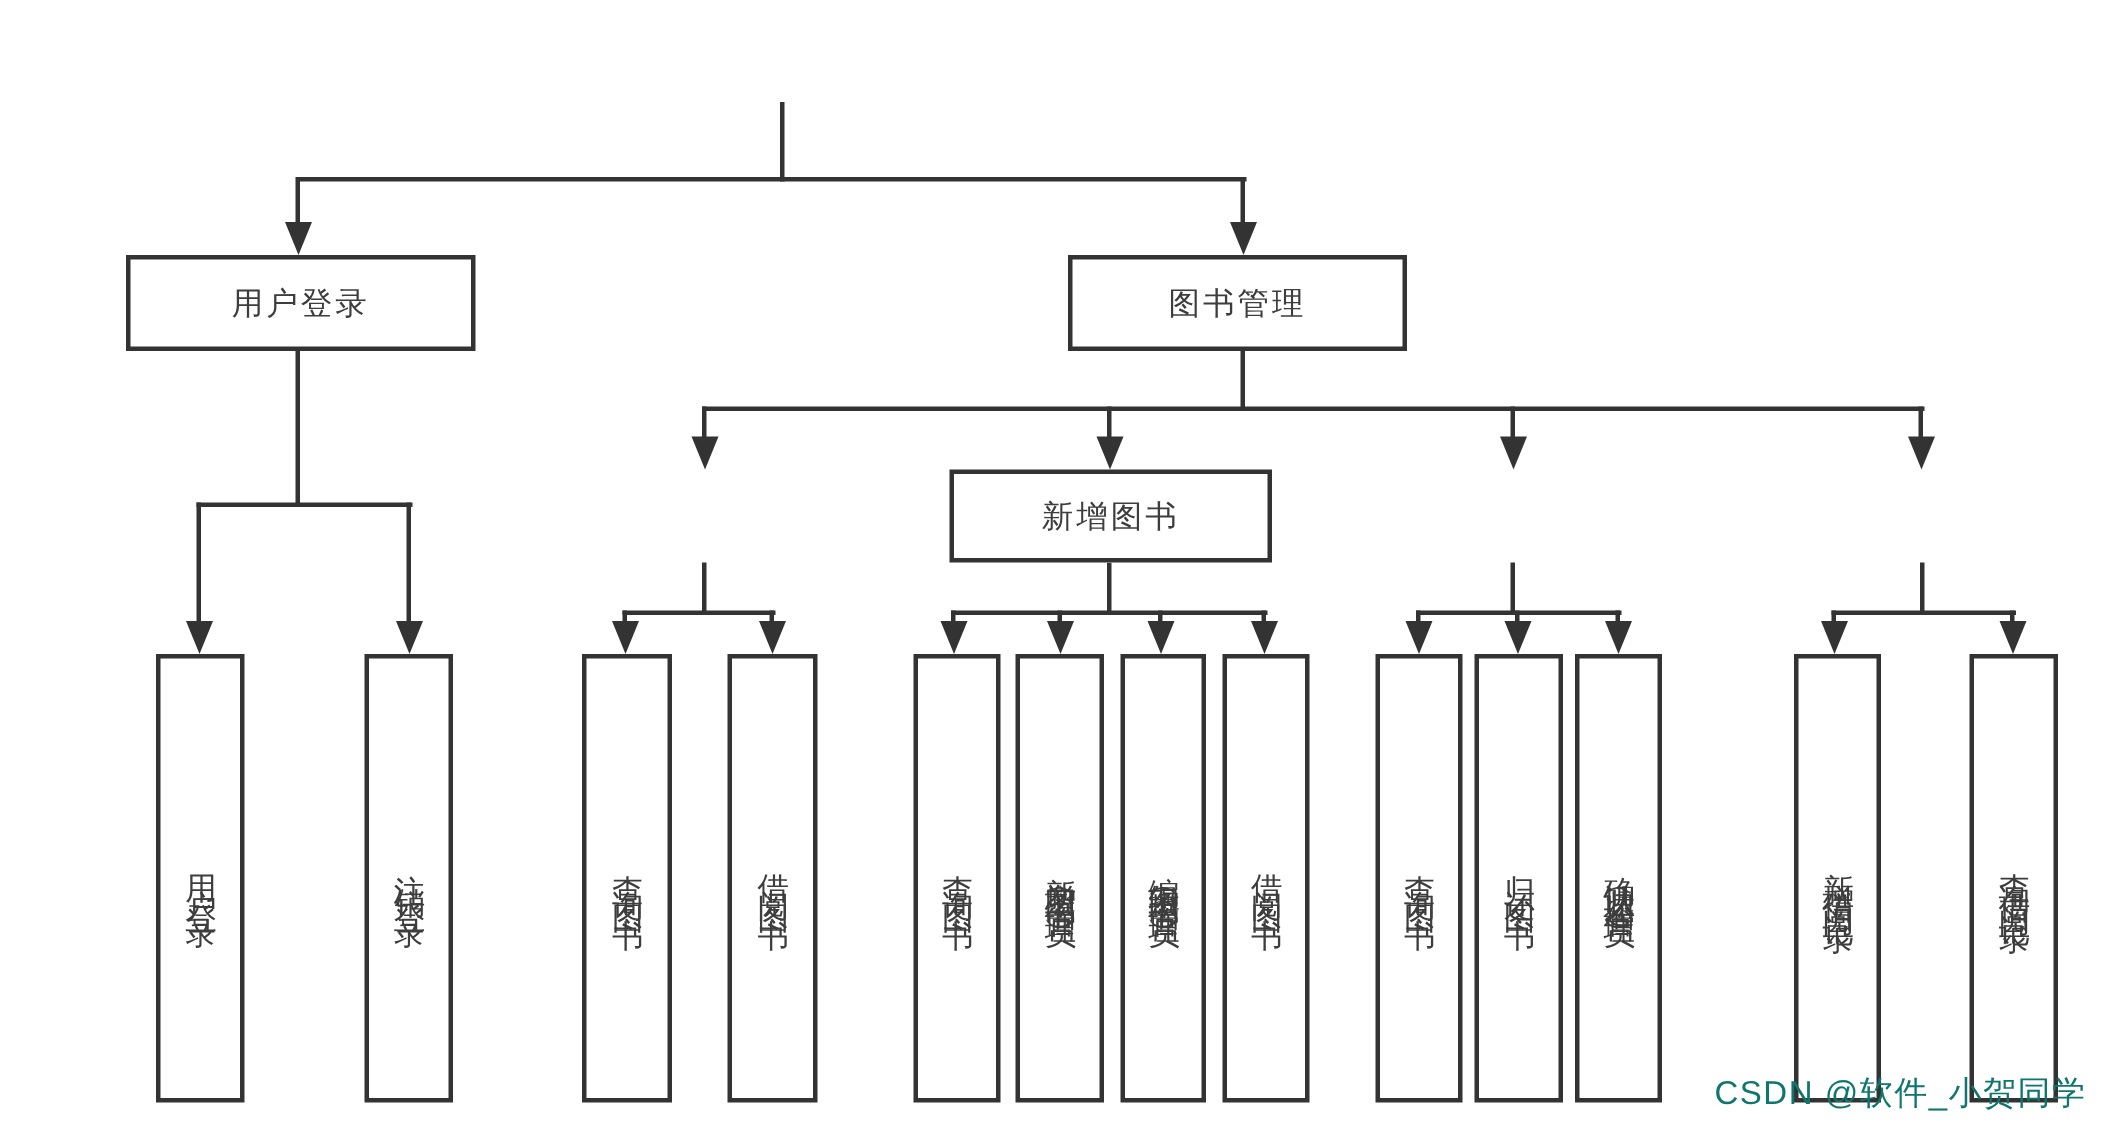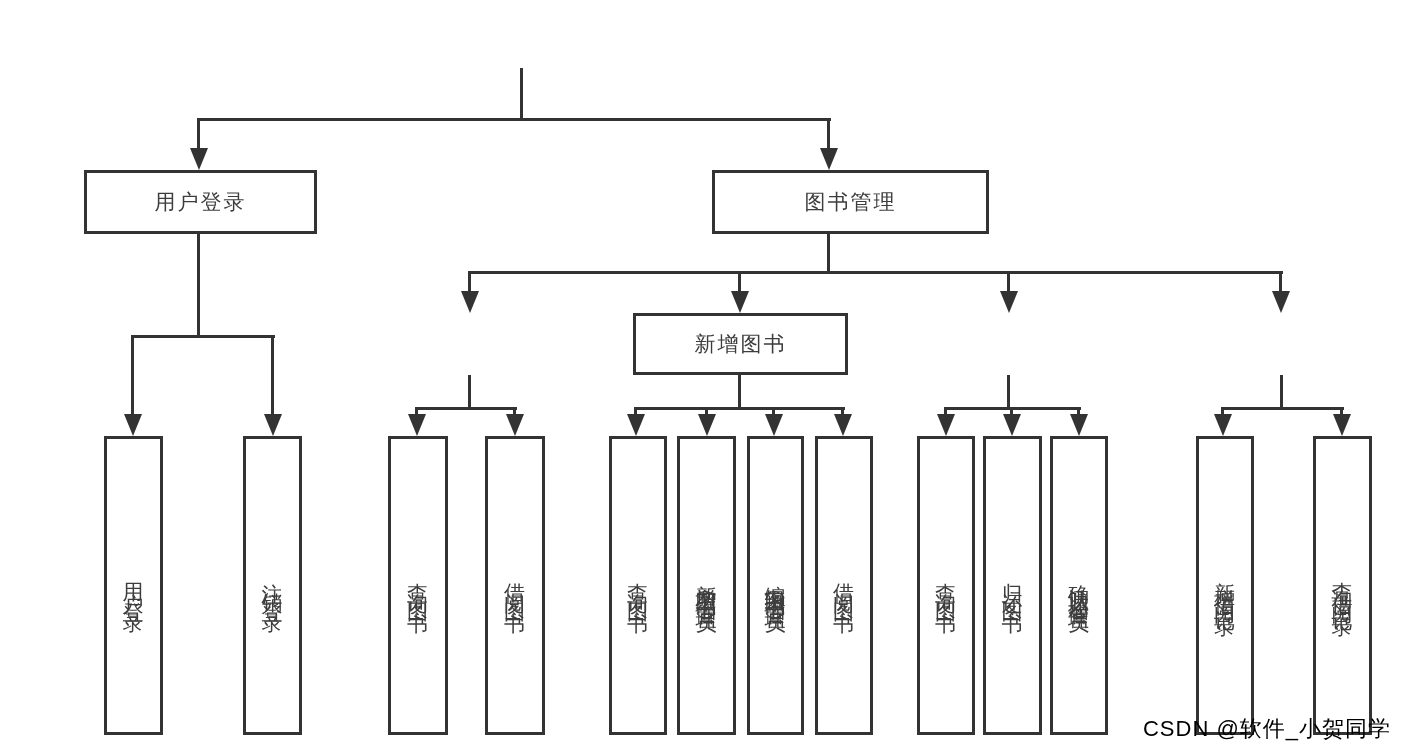--- a/index.html
+++ b/index.html
@@ -64,7 +64,7 @@
 
 
   <div class="box hbox" style="left:84px;top:170px;width:233px;height:64px">用户登录</div>
-  <div class="box hbox" style="left:712px;top:170px;width:277px;height:64px">图书管理</div>
+  <div class="box hbox" style="left:712px;top:170px;width:226px;height:64px">图书管理</div>
 
   <div class="box hbox" style="left:633px;top:313px;width:215px;height:62px">新增图书</div>
 

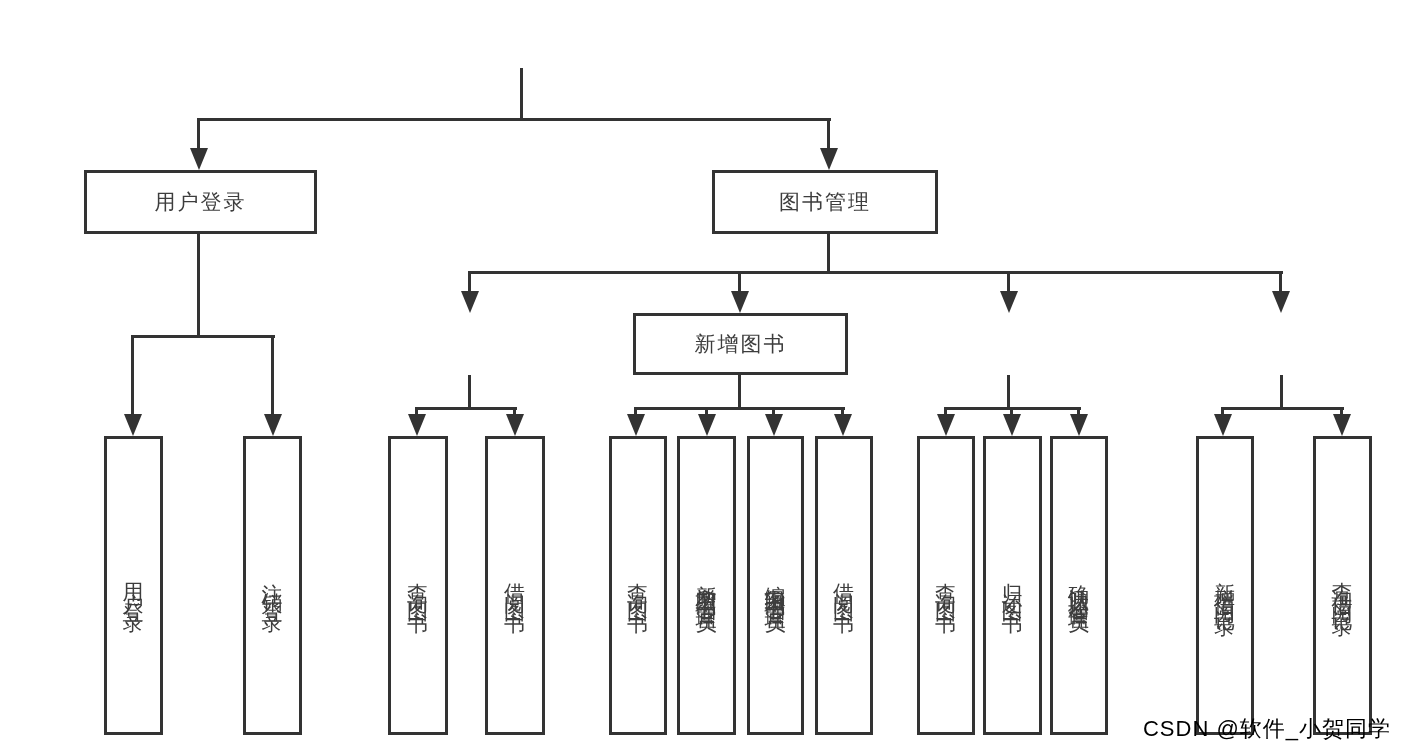--- a/index.html
+++ b/index.html
@@ -51,7 +51,7 @@
     position:absolute;
     right:14px;bottom:3px;
     font-size:22px;
-    color:#000000;
+    color:#0f766e;
     letter-spacing:1px;
     z-index:3;
     white-space:nowrap;

